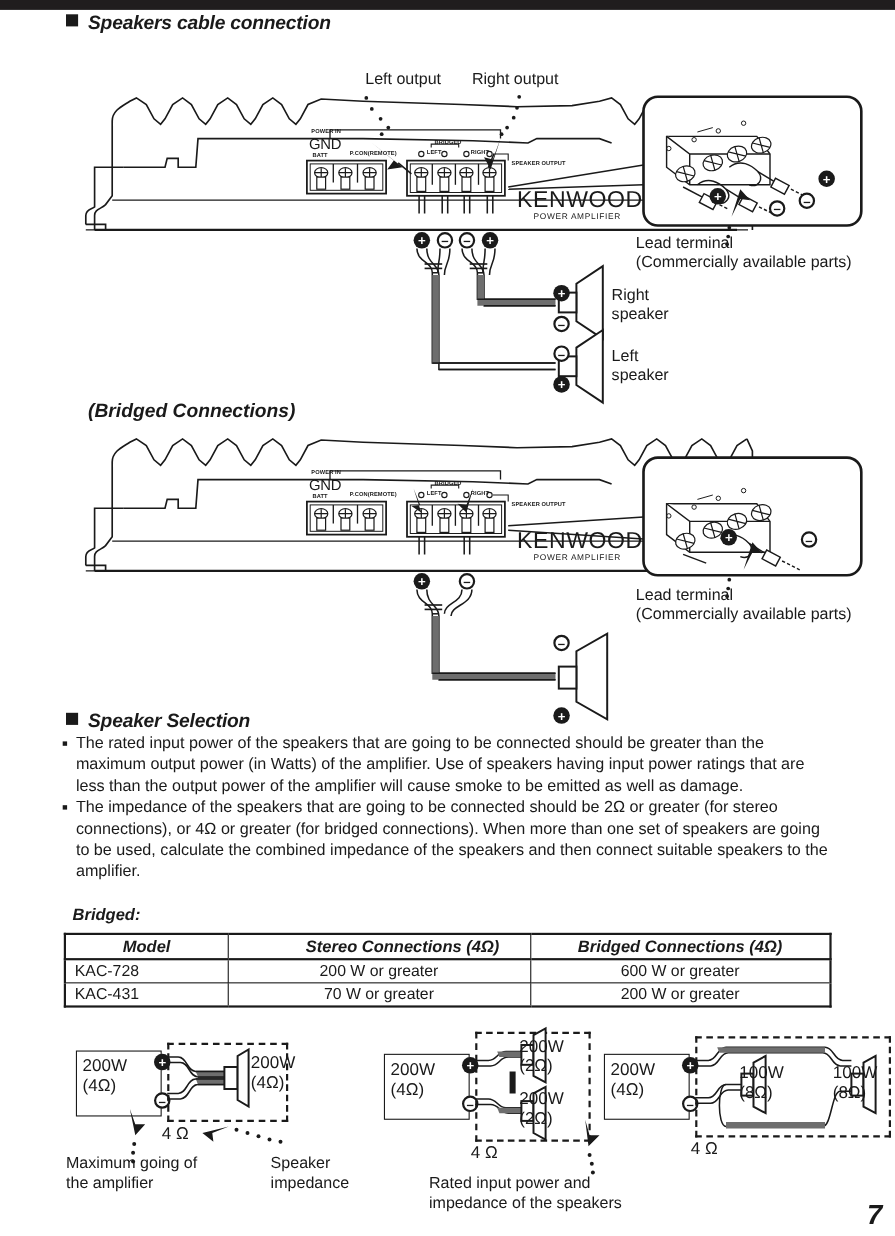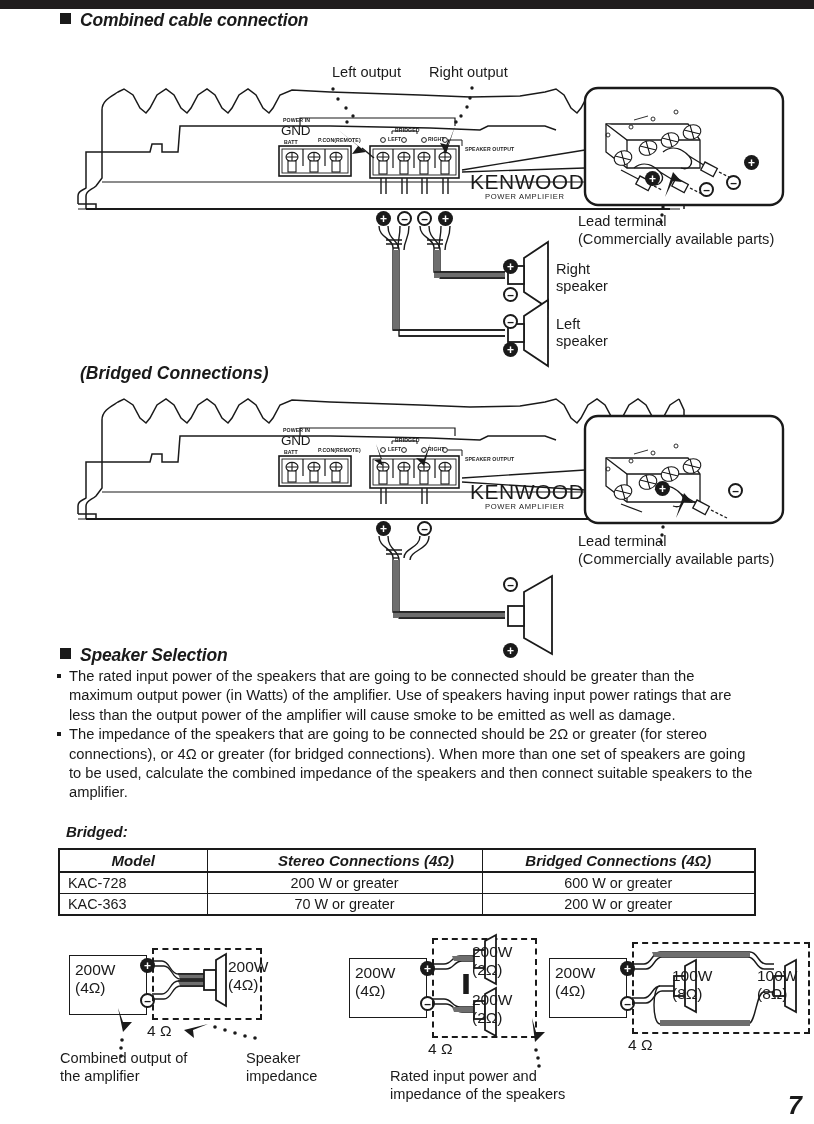--- a/index.html
+++ b/index.html
@@ -117,7 +117,7 @@
   <div class="topbar"></div>
 
   <div class="sec-head" style="left:60px; top:10px;">
-    <span class="sq"></span><span>Combined cable connection</span>
+    <span class="sq"></span><span>Speakers cable connection</span>
   </div>
 
   <div class="lbl" style="left:320px; top:64px;margin-left:12px;">Left output</div>

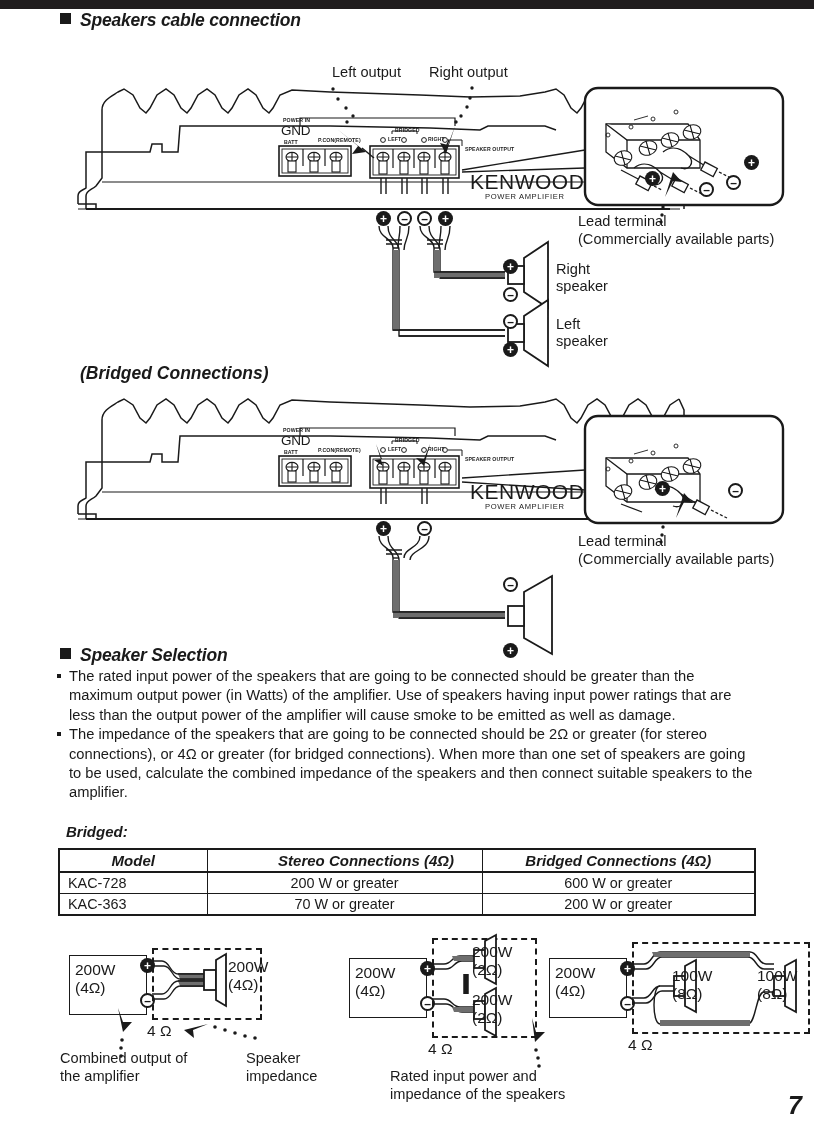--- a/index.html
+++ b/index.html
@@ -580,7 +580,7 @@
         <td>600 W or greater</td>
       </tr>
       <tr>
-        <td>KAC-363</td>
+        <td>KAC-431</td>
         <td>70 W or greater</td>
         <td>200 W or greater</td>
       </tr>

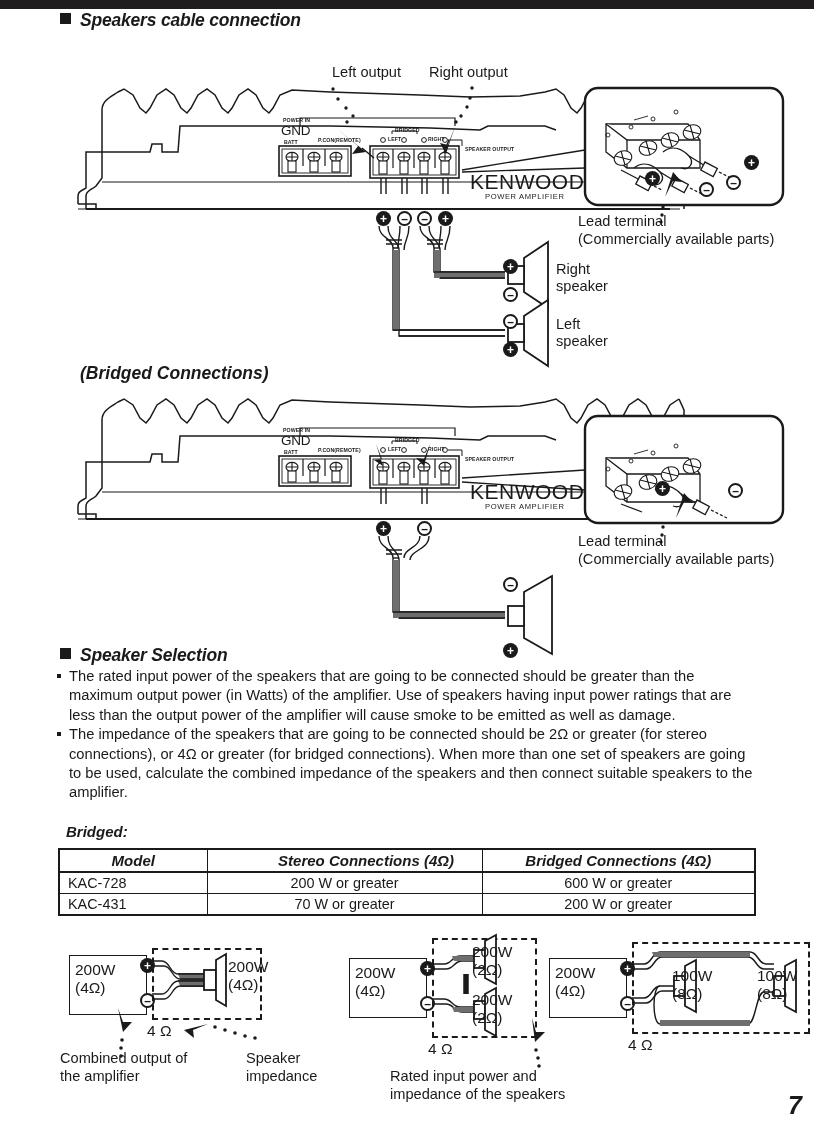--- a/index.html
+++ b/index.html
@@ -634,7 +634,7 @@
     </g>
   </svg>
 
-  <div class="ex-note" style="left:60px; top:1050px;">Combined output of</div>
+  <div class="ex-note" style="left:60px; top:1050px;">Maximum going of</div>
   <div class="ex-note" style="left:60px; top:1068px;">the amplifier</div>
   <div class="ex-note" style="left:246px; top:1050px;">Speaker</div>
   <div class="ex-note" style="left:246px; top:1068px;">impedance</div>

